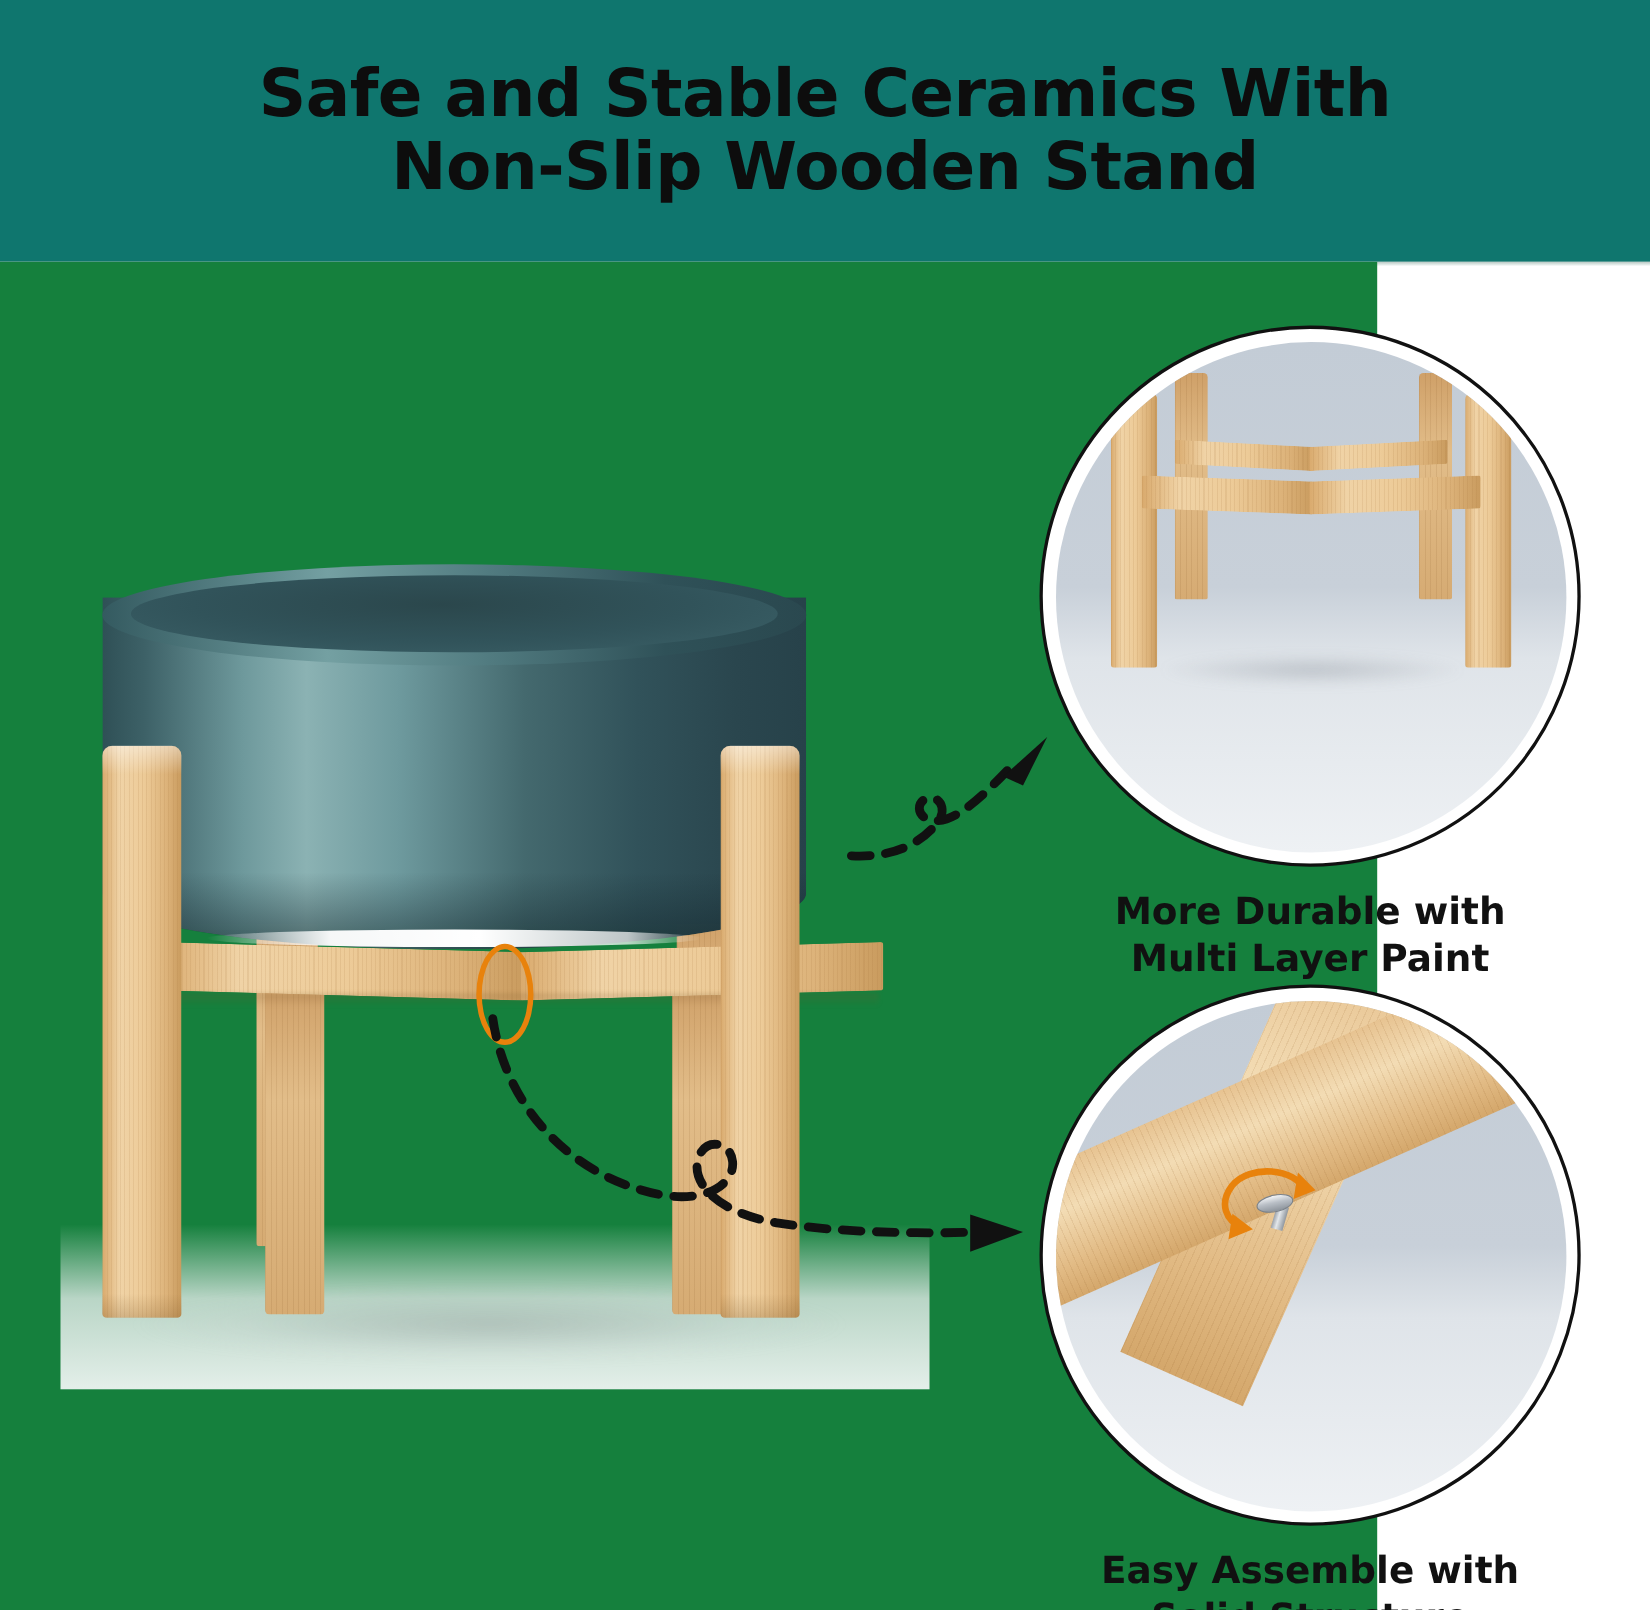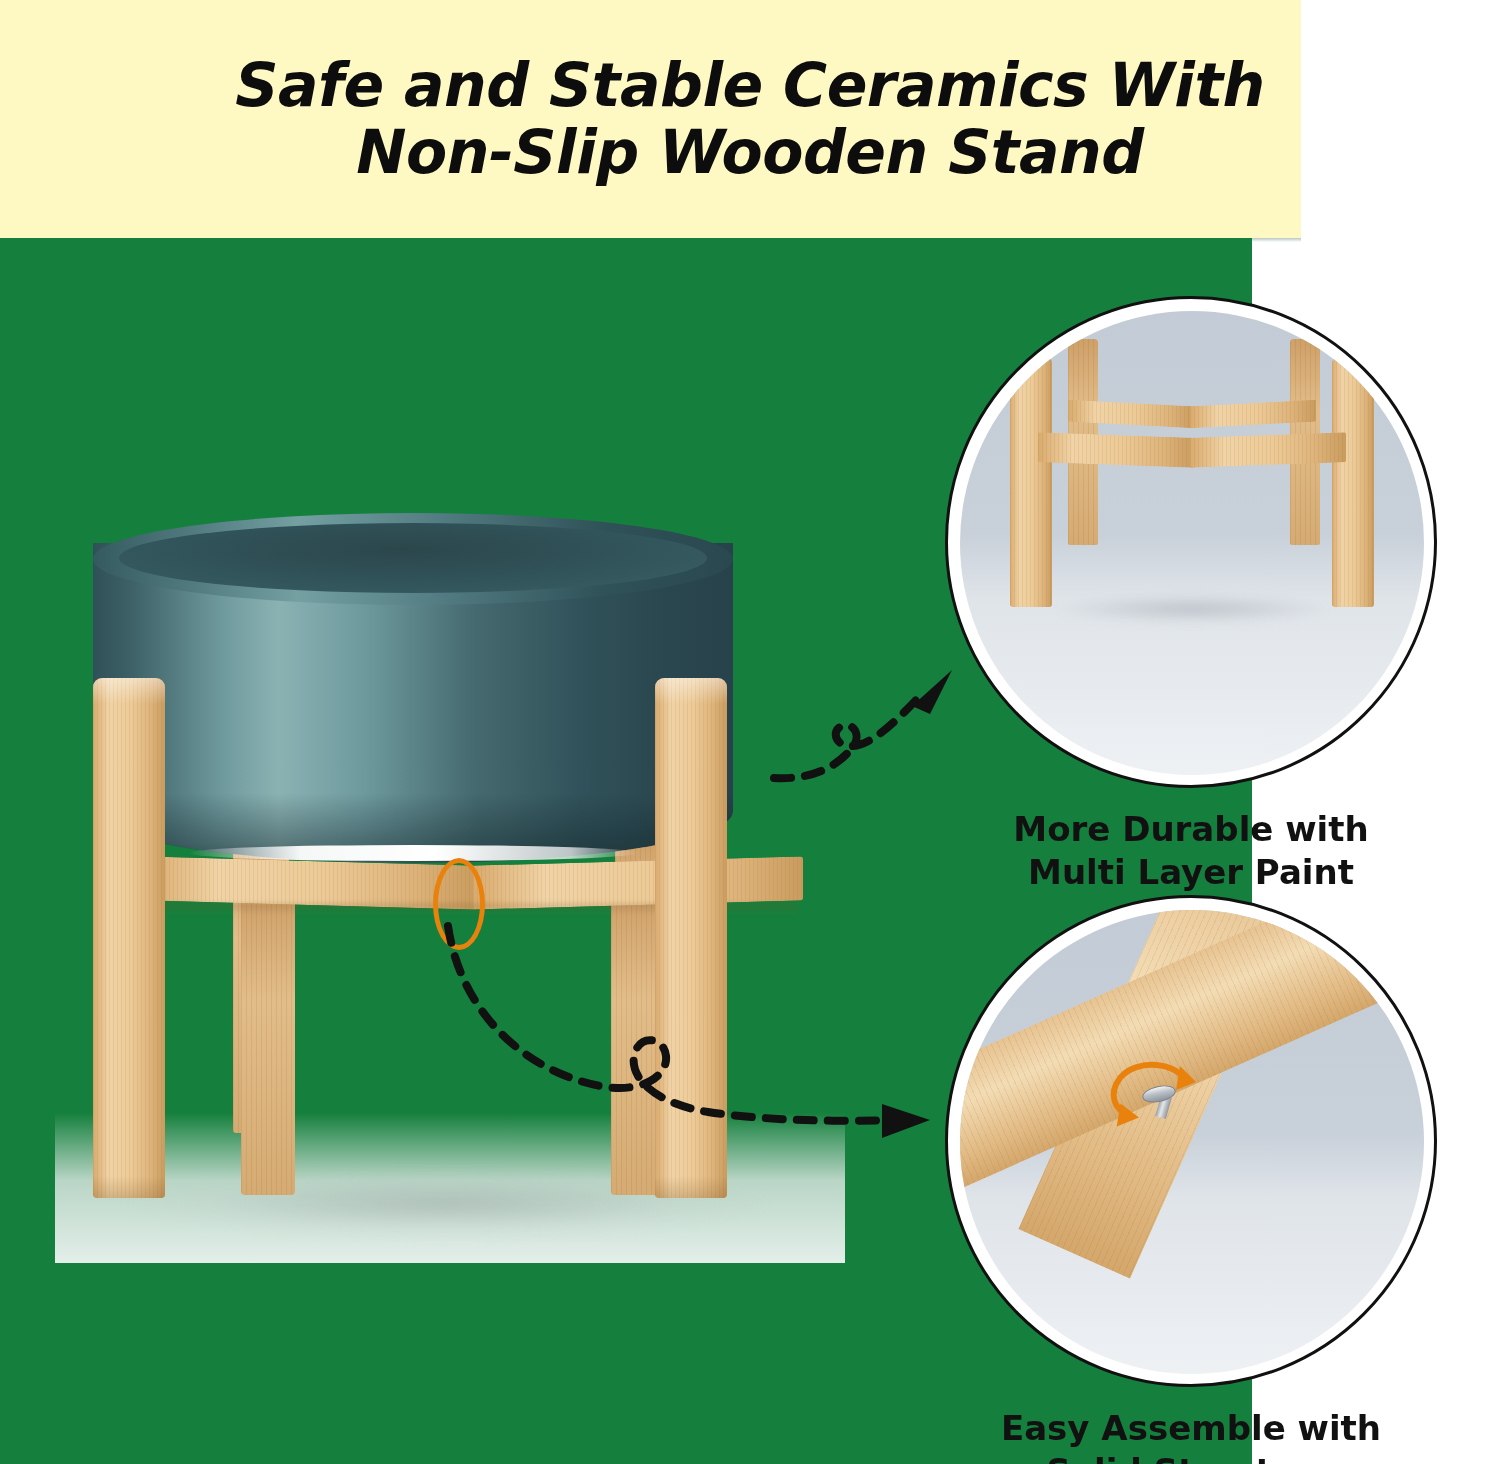--- a/index.html
+++ b/index.html
@@ -19,11 +19,10 @@
   .header-banner {
     position: absolute;
     left: 0; top: 0;
-    width: 1301px;
+    width: 1500px;
     height: 238px;
-    background: #fef9c3;
+    background: #0f766e;
     box-sizing: border-box;
-    font-style: italic;
   }
   .header-banner::after {
     content: "";

